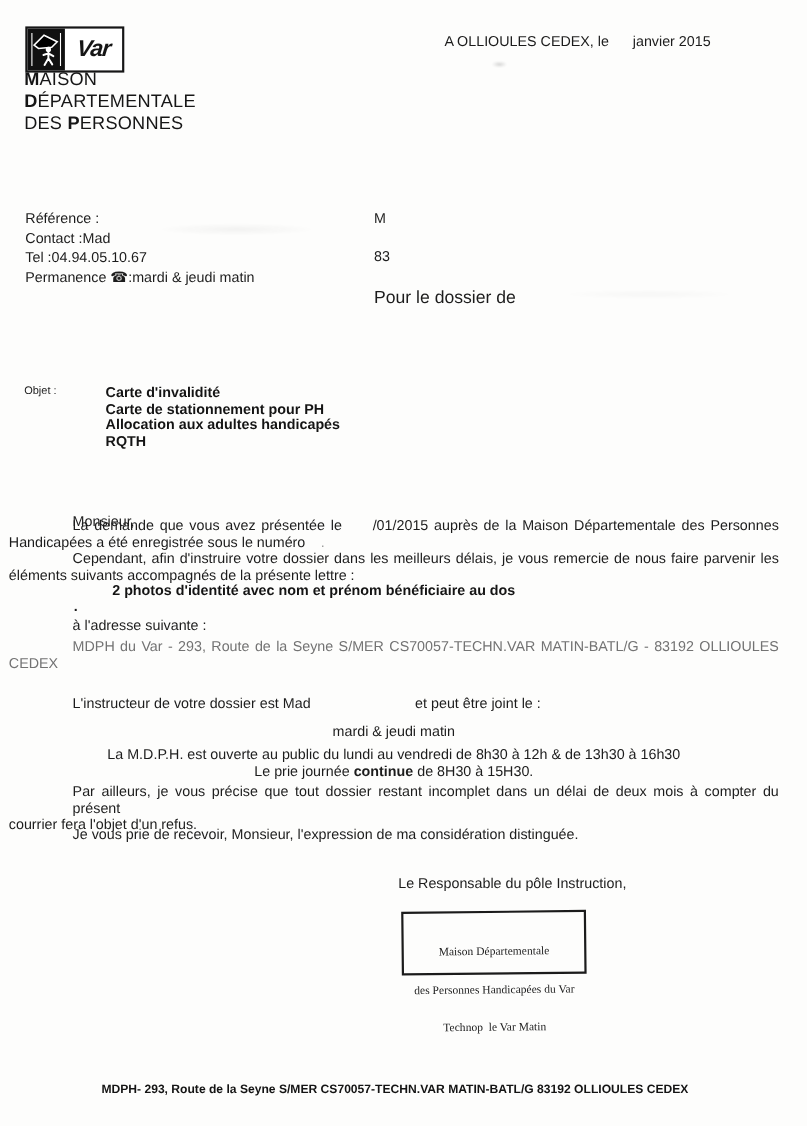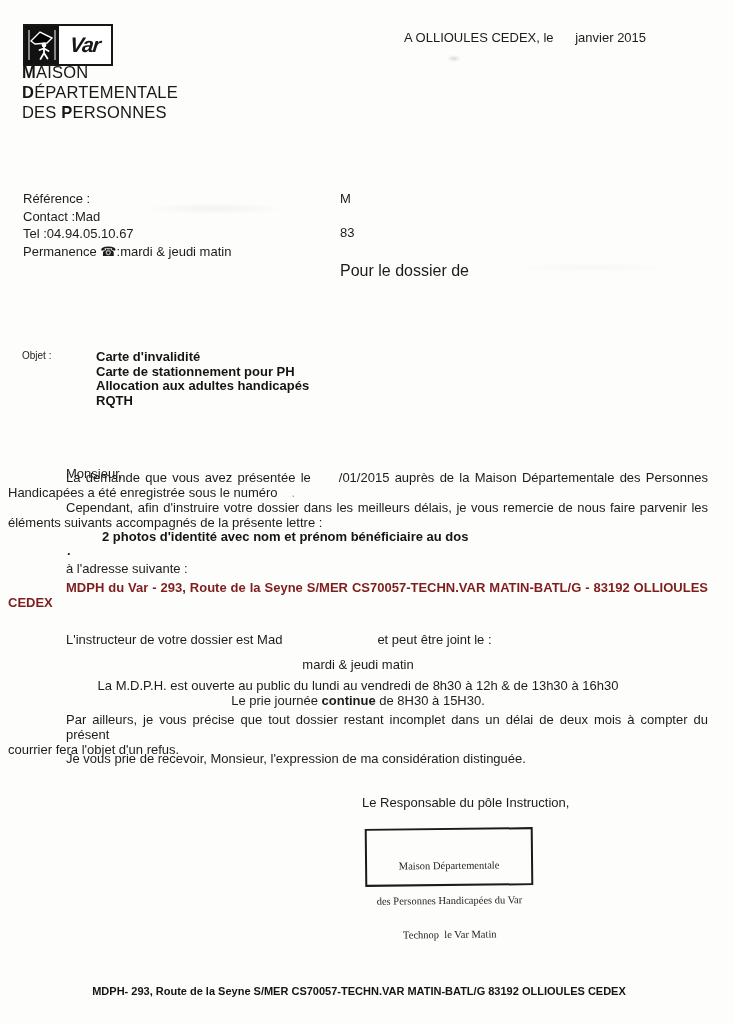--- a/index.html
+++ b/index.html
@@ -56,7 +56,7 @@
   .req-item{left:66px;top:529px;font-weight:700;color:#141414;margin-left:36px;}
   .lone-dot{left:67px;top:543px;font-weight:700;}
   .addr-intro{left:66px;top:561px;}
-  .address{top:580px;font-weight:700;color:#7f1d1d;}
+  .address{top:580px;font-weight:400;color:#737373;}
   .instructor{left:66px;top:632px;}
   .centered{left:8px;width:700px;text-align:center;}
   .sched{top:657px;}

